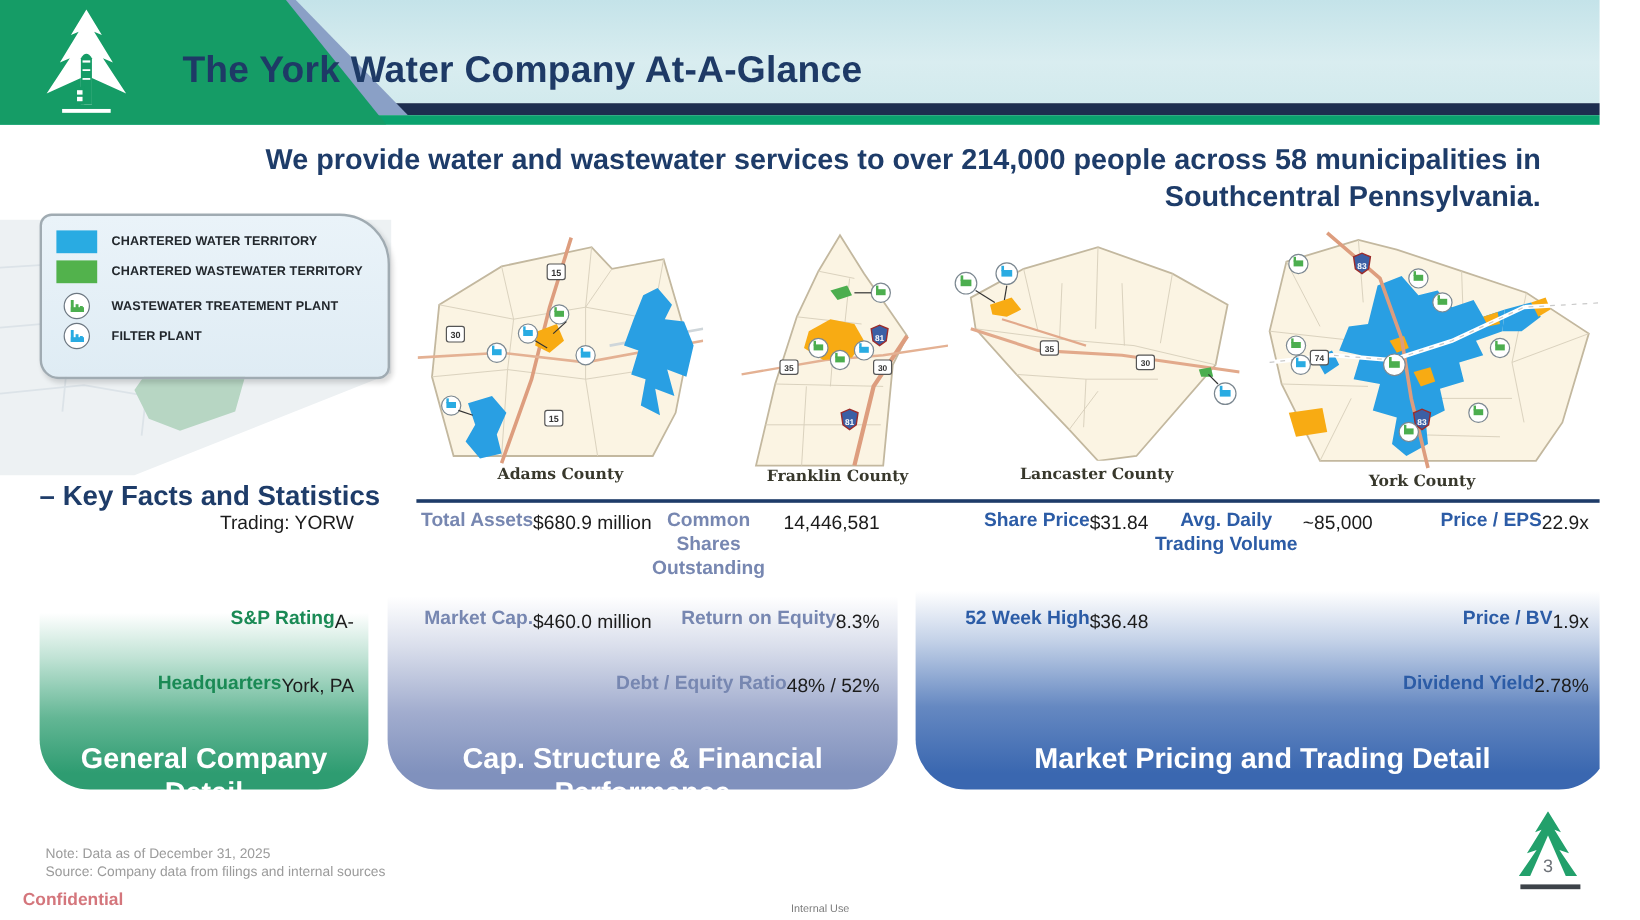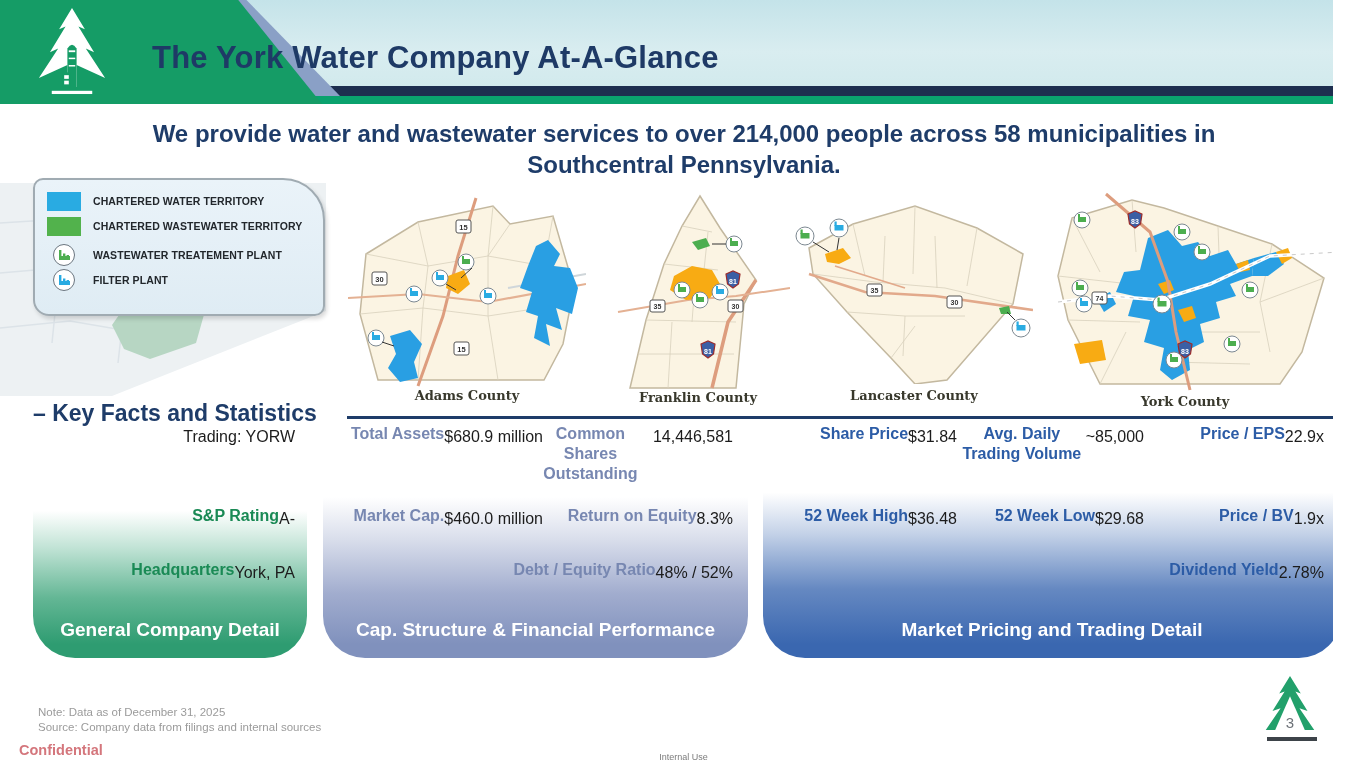--- a/index.html
+++ b/index.html
@@ -20,7 +20,7 @@
   .logo { position:absolute; left:26px; top:6px; }
 
   
-  .subtitle { position:absolute; left:84px; top:118px; width:1200px; text-align:center;
+  .subtitle { position:absolute; left:84px; top:118px; width:1200px; text-align:right;
     font-size:24px; font-weight:bold; color:#1e3c69; line-height:31px; }
 
   

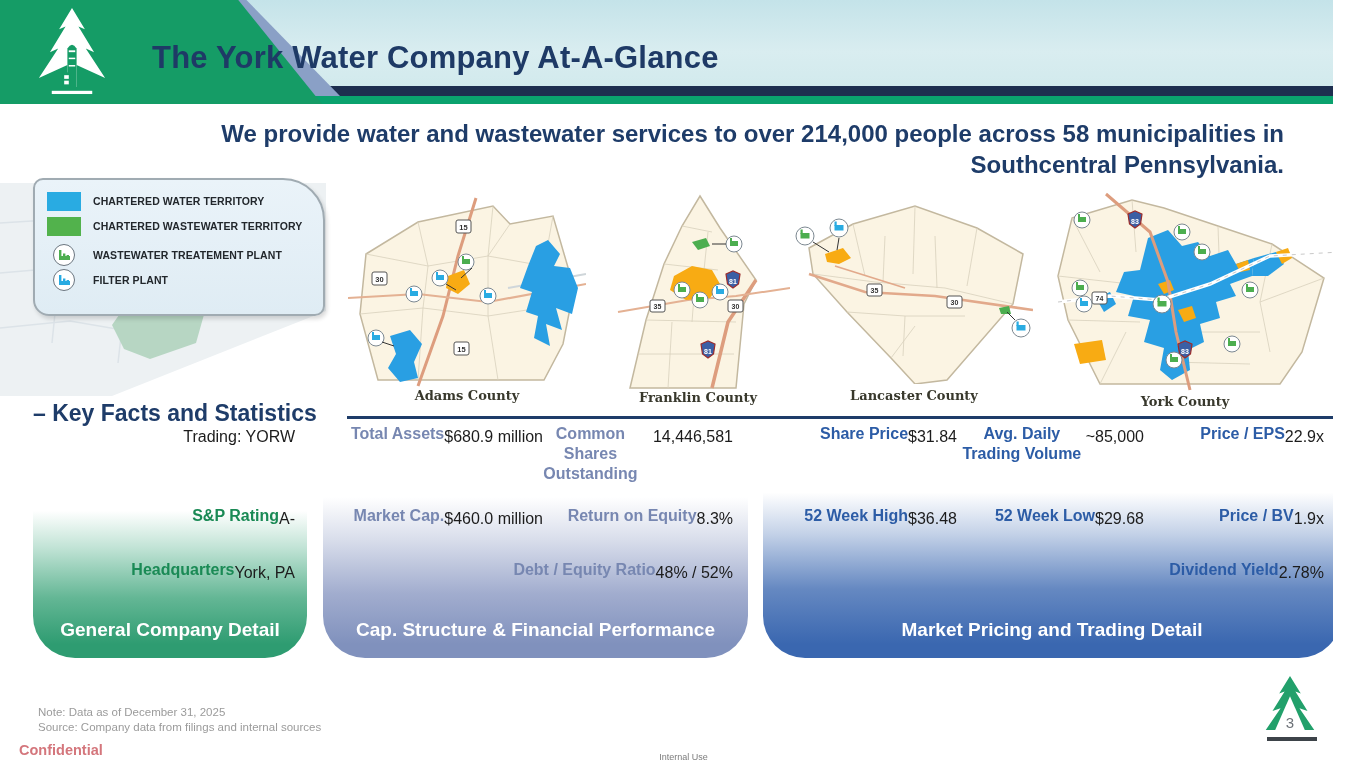--- a/index.html
+++ b/index.html
@@ -401,10 +401,6 @@
     <div class="lbl lbl-blue">52 Week High</div>
     <div class="val">$36.48</div>
   </div>
-  <div class="cell r2" style="left:958px; width:186px;">
-    <div class="lbl lbl-blue">52 Week Low</div>
-    <div class="val">$29.68</div>
-  </div>
   <div class="cell r2" style="left:1142px; width:182px;">
     <div class="lbl lbl-blue">Price / BV</div>
     <div class="val">1.9x</div>

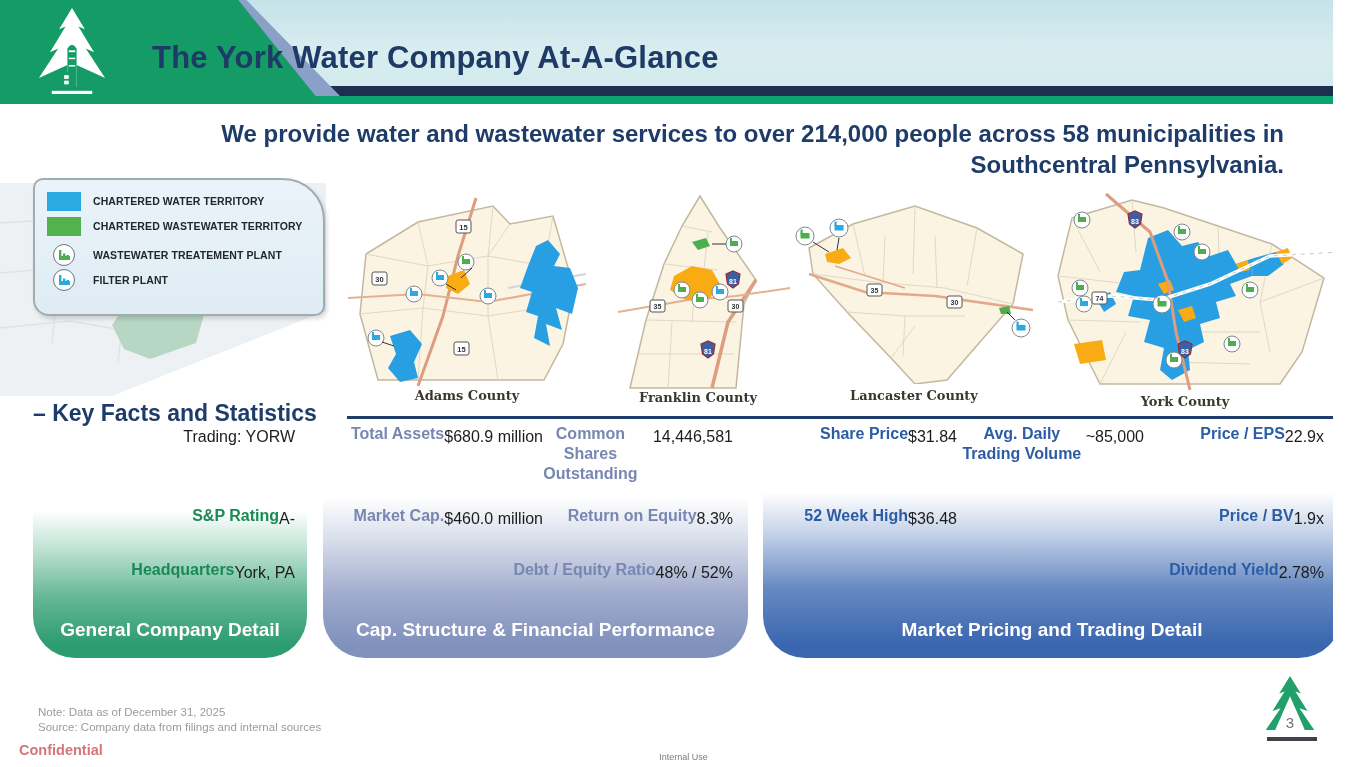--- a/index.html
+++ b/index.html
@@ -65,7 +65,7 @@
   .r1 { top:424px; height:72px; }
   .r2 { top:506px; height:47px; }
   .r3 { top:560px; height:47px; }
-  .panel-footer { position:absolute; top:619px; text-align:center; color:#ffffff; font-weight:bold; font-size:19px; }
+  .panel-footer { position:absolute; top:619px; text-align:center; color:#ffffff; font-weight:bold; font-size:24px; }
 
   
   .note-block { position:absolute; left:38px; top:705px; font-size:11.5px; color:#9b9b9b; line-height:15px; }

